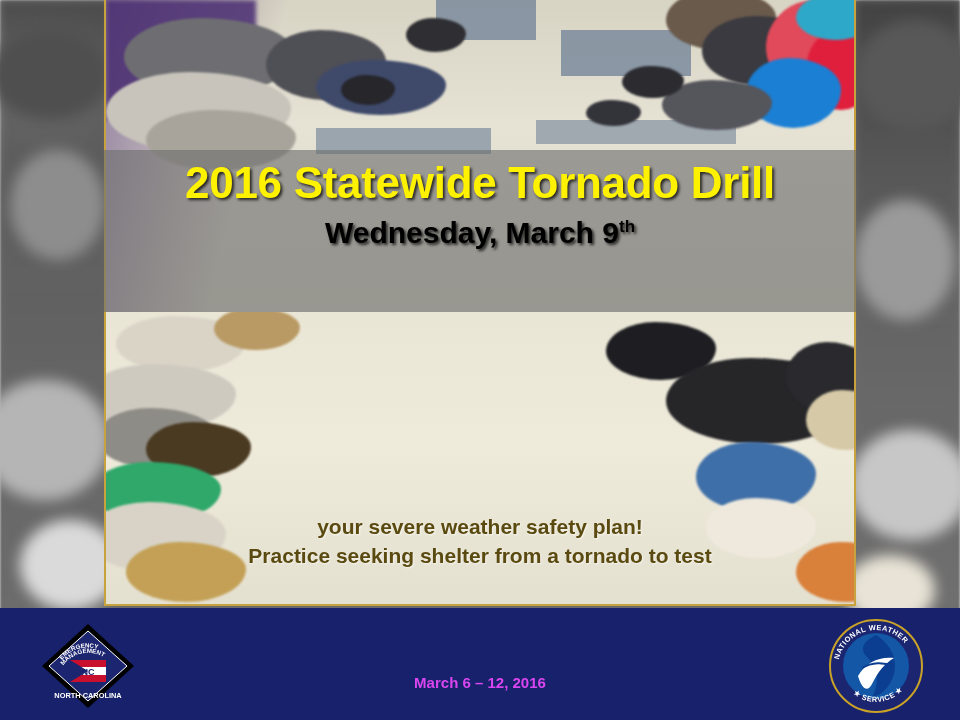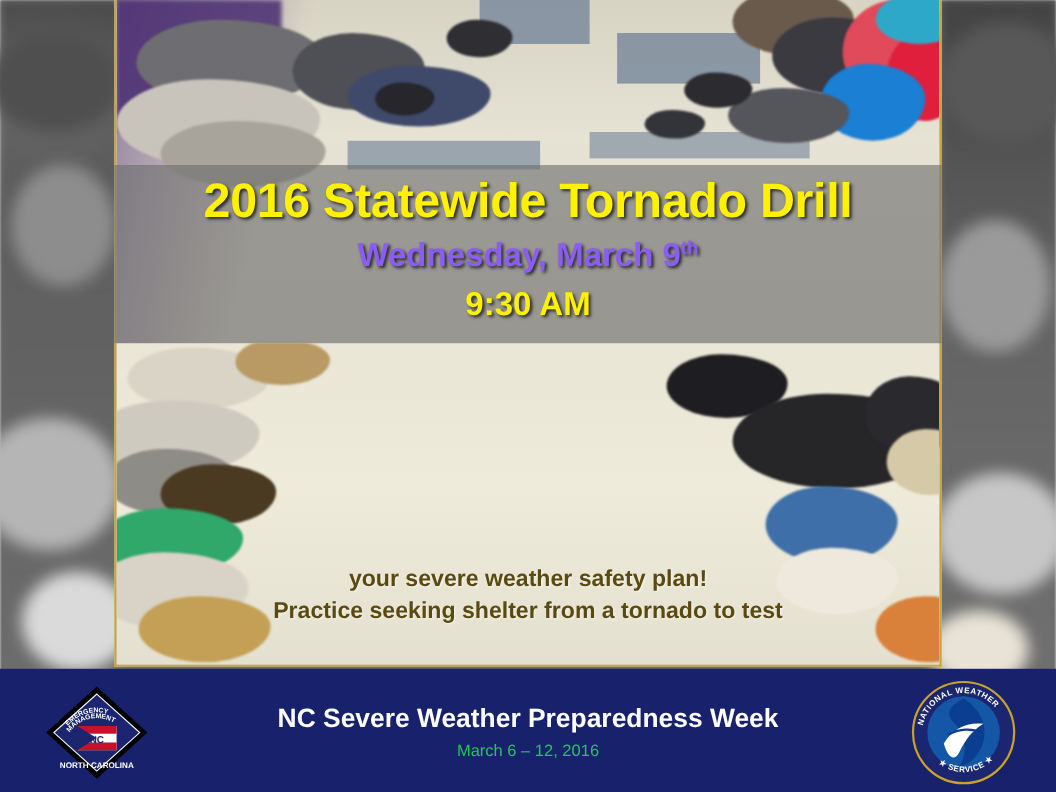--- a/index.html
+++ b/index.html
@@ -70,7 +70,7 @@
   }
   .title-sub{
     position:absolute;left:0;top:66px;width:100%;text-align:center;
-    font-size:30px;font-weight:bold;color:#8b5cf6;
+    font-size:30px;font-weight:bold;color:#000000;
     text-shadow:2px 2px 3px rgba(0,0,0,.75);
   }
   .title-sub sup{font-size:17px;vertical-align:super;}

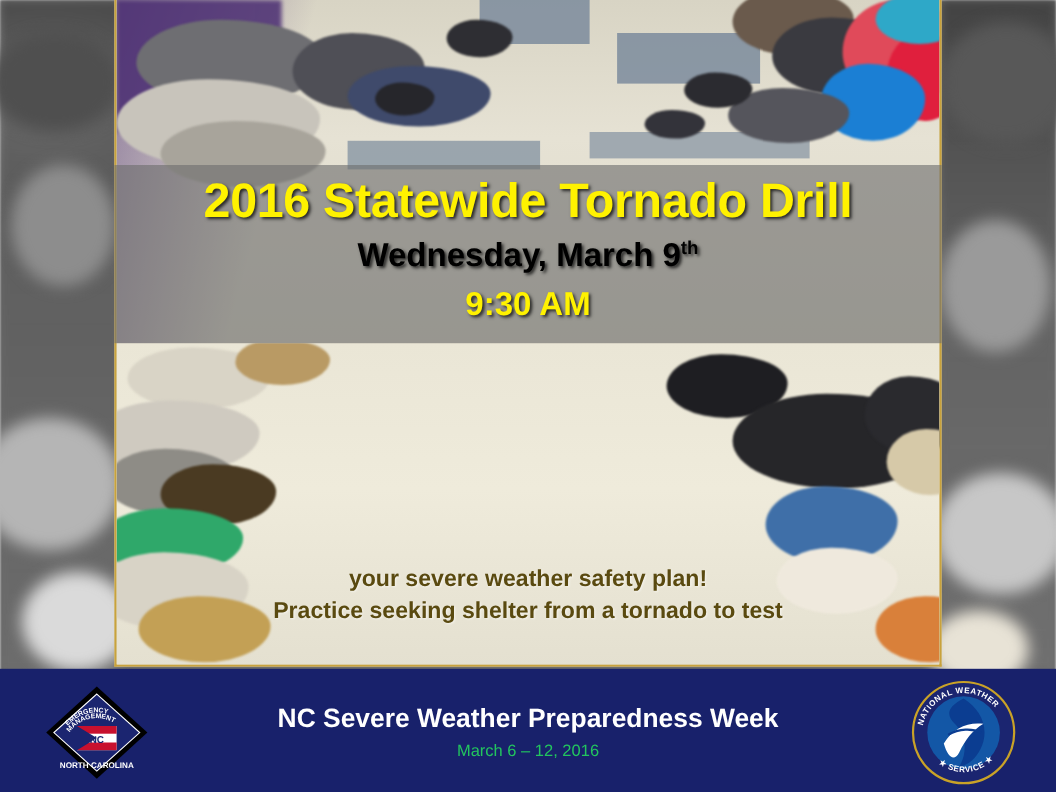--- a/index.html
+++ b/index.html
@@ -189,7 +189,6 @@
     <div class="title-sub">
       <span>Wednesday, March 9</span><sup>th</sup>
     </div>
-    <div class="title-time">9:30 AM</div>
   </div>
 
   <div class="msg-2">

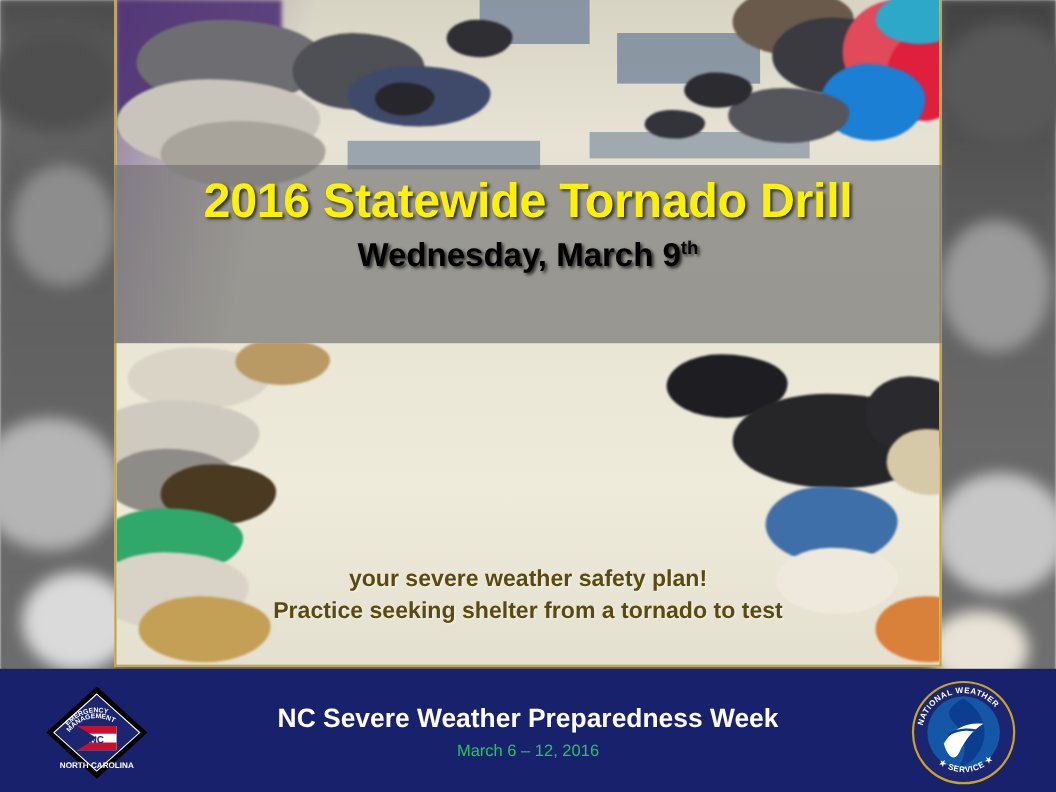--- a/index.html
+++ b/index.html
@@ -233,7 +233,6 @@
       </text>
     </svg>
 
-    <div class="banner-title">NC Severe Weather Preparedness Week</div>
     <div class="banner-sub">March 6 – 12, 2016</div>
   </div>
 

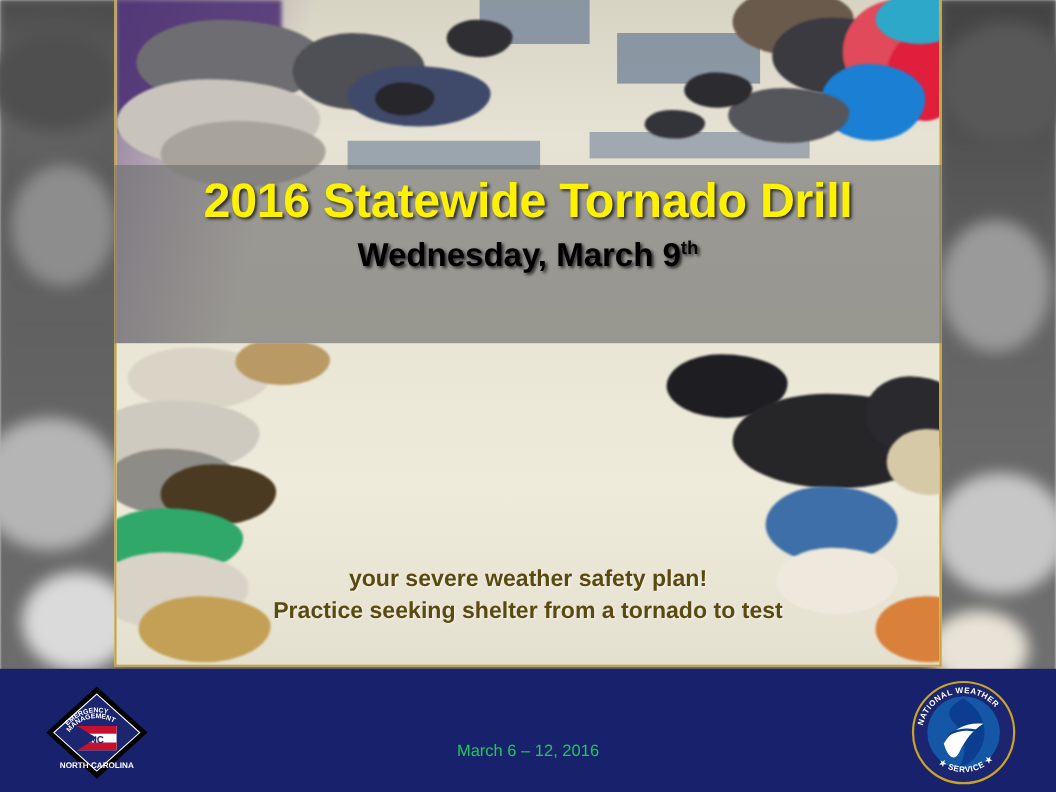--- a/index.html
+++ b/index.html
@@ -103,7 +103,7 @@
   }
   .banner-sub{
     position:absolute;left:0;top:66px;width:100%;text-align:center;
-    color:#22c55e;font-size:15px;font-weight:normal;
+    color:#d946ef;font-size:15px;font-weight:bold;
   }
 
   

